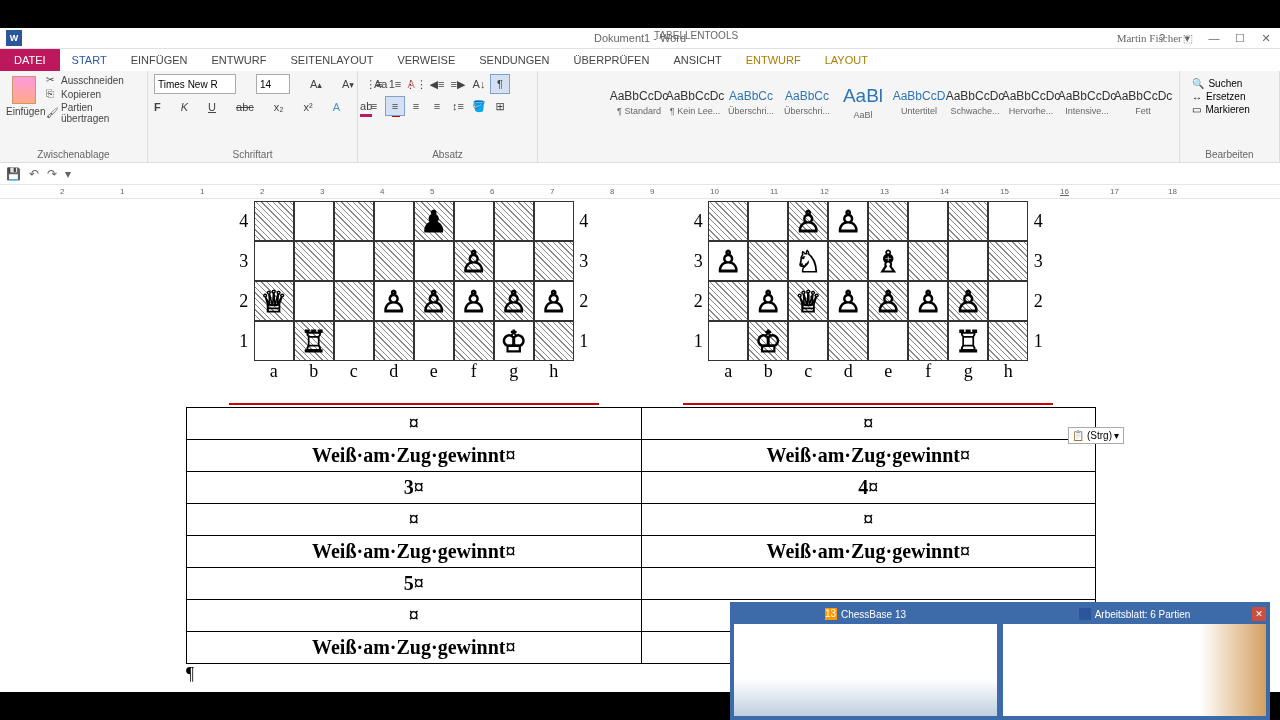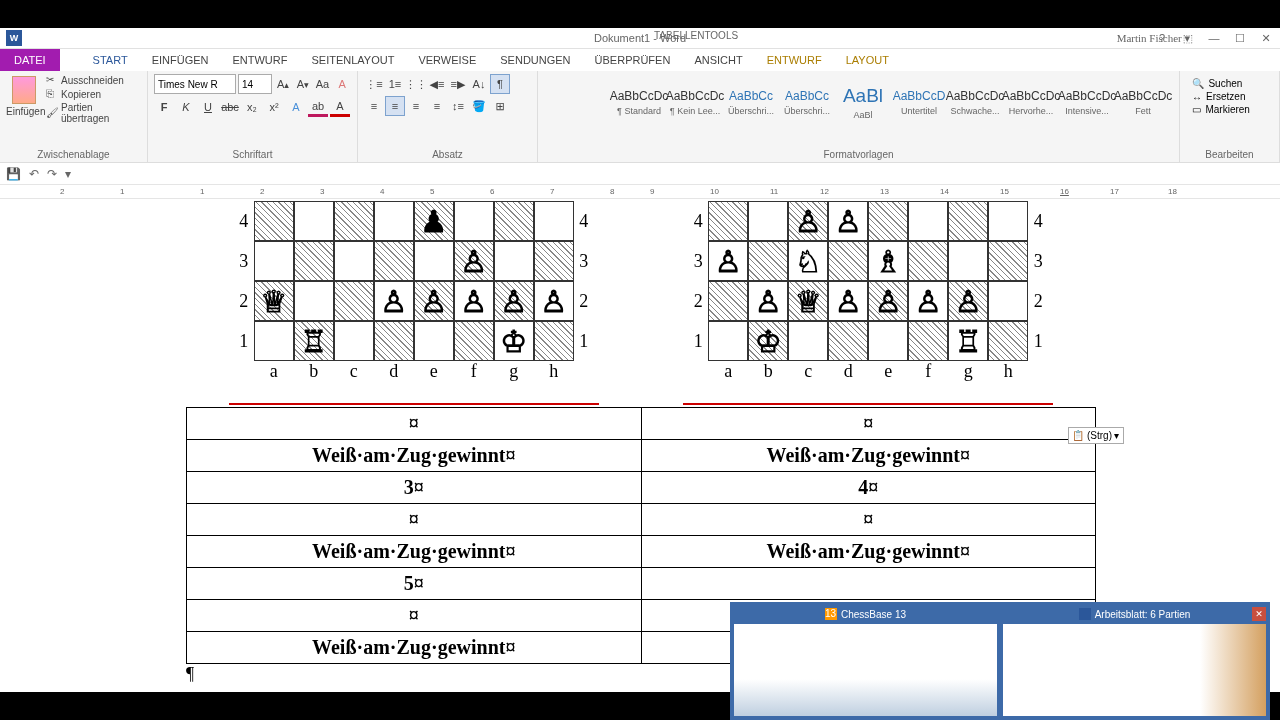--- a/index.html
+++ b/index.html
@@ -15,7 +15,7 @@
 .user-name { position:absolute; right:90px; color:#666; font-size:11px;font-family:Liberation Serif, serif; }
 .tabs { height:22px; background:#fff; display:flex; align-items:stretch; }
 .tab { padding:0 12px; display:flex; align-items:center; font-size:11px; color:#444; text-transform:uppercase; cursor:pointer; }
-.tab.file { background:#a21caf; color:#fff; padding:8px 14px; }
+.tab.file { background:#be185d; color:#fff; padding:8px 14px; }
 .tab.active { color:#2b579a;margin-left:21px; }
 .tab.tools { color:#aa7d00; }
 .ribbon { height:92px; background:#f5f5f5; border-bottom:1px solid #ddd; display:flex; }

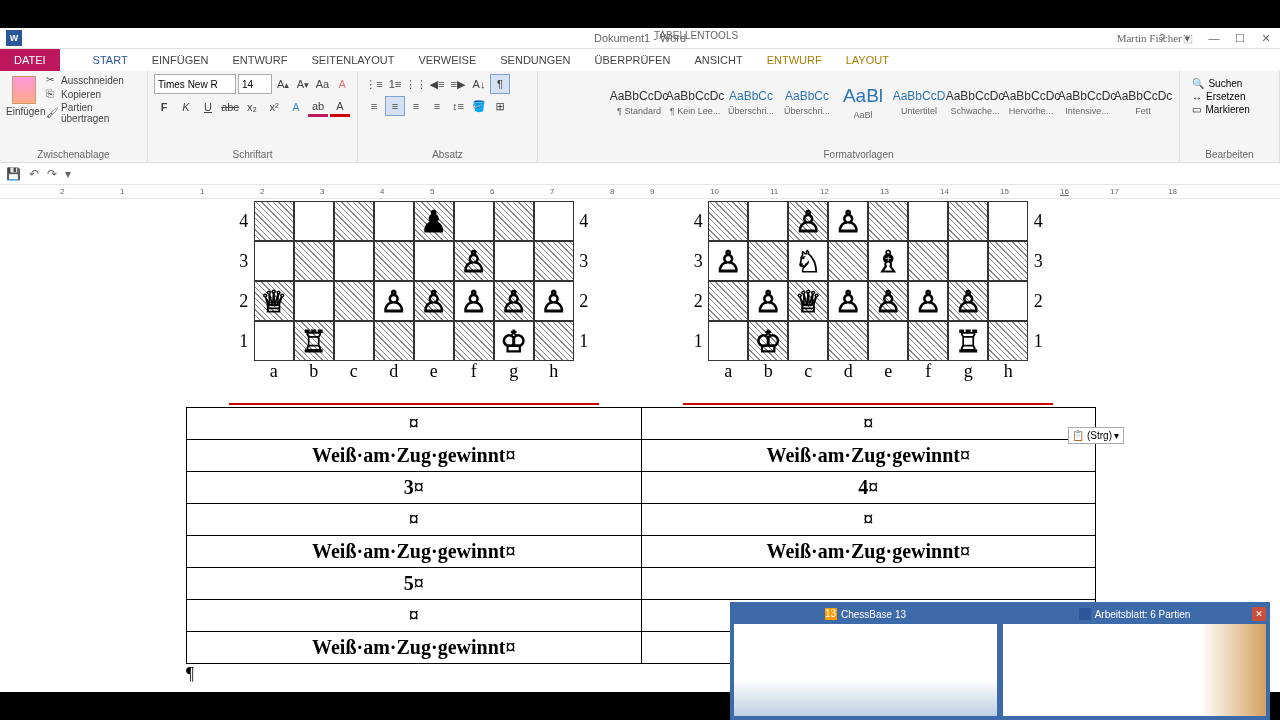--- a/index.html
+++ b/index.html
@@ -16,7 +16,7 @@
 .tabs { height:22px; background:#fff; display:flex; align-items:stretch; }
 .tab { padding:0 12px; display:flex; align-items:center; font-size:11px; color:#444; text-transform:uppercase; cursor:pointer; }
 .tab.file { background:#be185d; color:#fff; padding:8px 14px; }
-.tab.active { color:#2b579a;margin-left:21px; }
+.tab.active { color:#2b579a; }
 .tab.tools { color:#aa7d00; }
 .ribbon { height:92px; background:#f5f5f5; border-bottom:1px solid #ddd; display:flex; }
 .rgroup { border-right:1px solid #ddd; padding:3px 6px; display:flex; flex-direction:column; position:relative; }

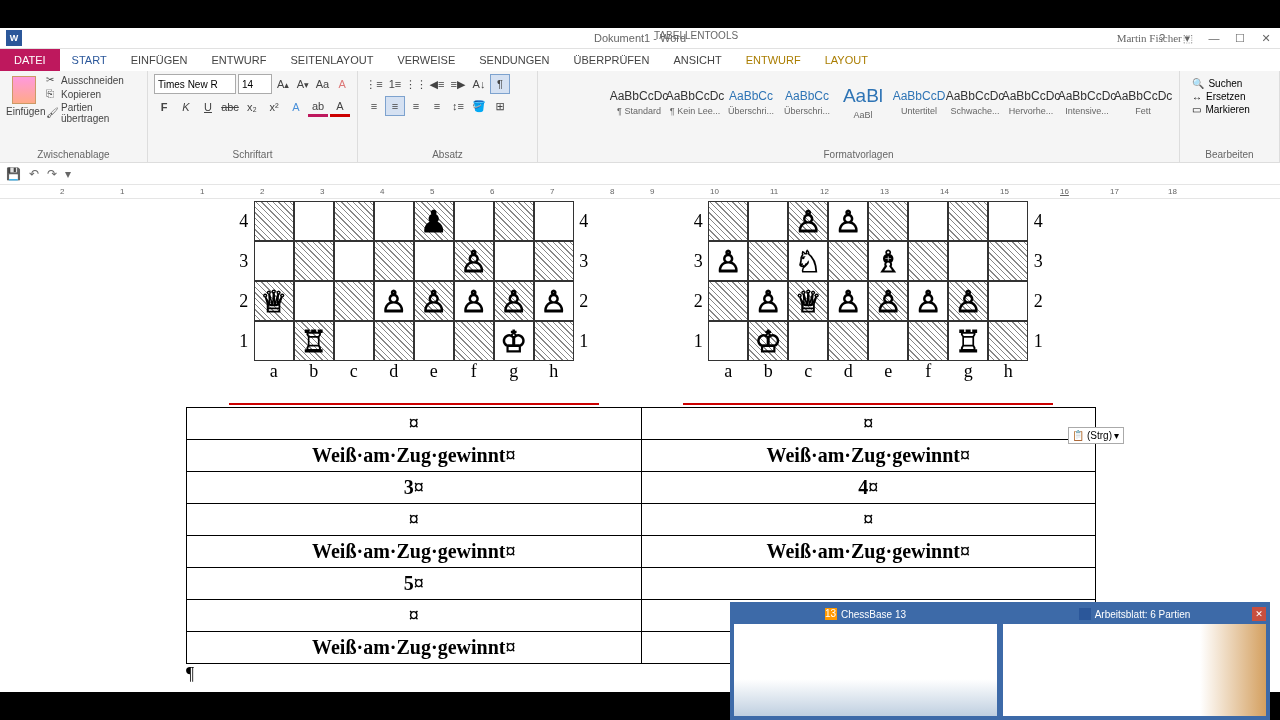--- a/index.html
+++ b/index.html
@@ -26,7 +26,7 @@
 .clip-side { display:flex; flex-direction:column; gap:2px; font-size:10px; color:#444; padding-left:4px; }
 .clip-side div { display:flex; align-items:center; gap:3px; }
 .clip-side .ico { width:12px; height:12px; display:inline-block; }
-.font-row { display:flex; gap:2px; align-items:center; margin-bottom:3px; }
+.font-row { display:flex; gap:20px; align-items:center; margin-bottom:3px; }
 .font-select { width:82px; height:20px; border:1px solid #ababab; background:#fff; font-size:10px; padding-left:3px; }
 .size-select { width:34px; height:20px; border:1px solid #ababab; background:#fff; font-size:10px; padding-left:3px; }
 .btn-sm { width:20px; height:20px; display:flex; align-items:center; justify-content:center; font-size:11px; color:#444; }

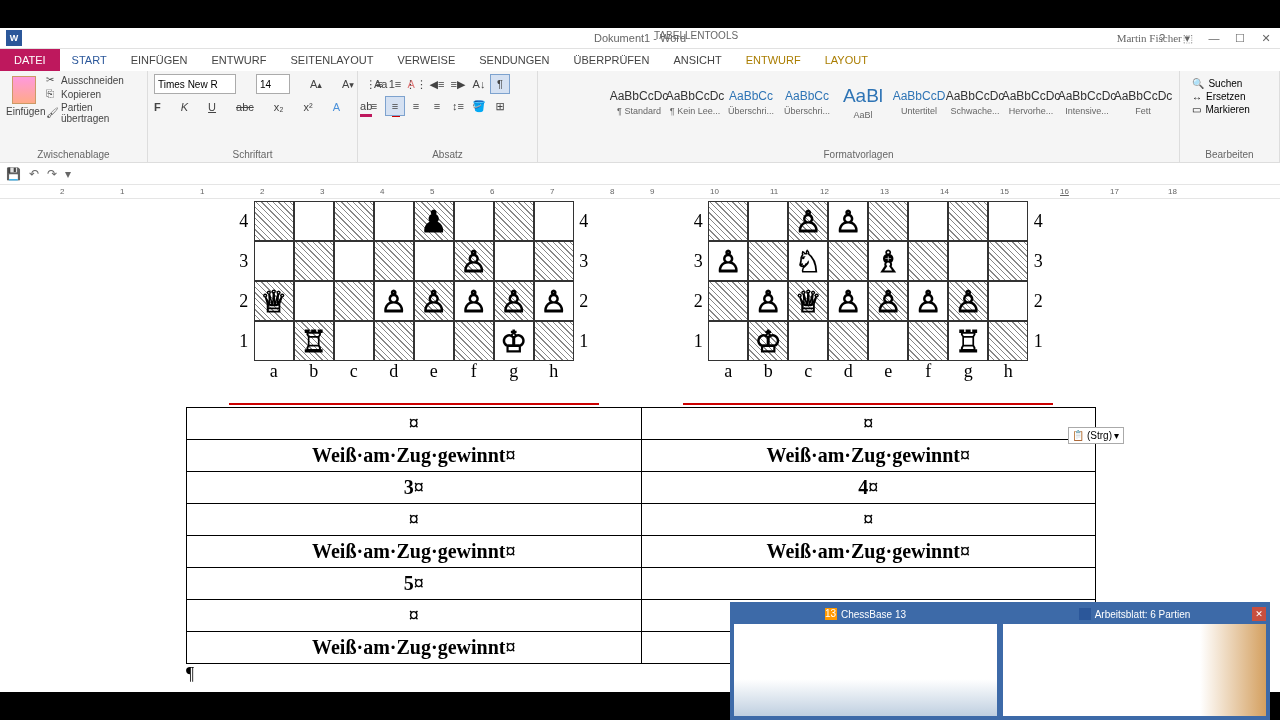--- a/index.html
+++ b/index.html
@@ -219,7 +219,6 @@
             <div class="style-label">Fett</div>
           </div>
         </div>
-      <div class="rgroup-label">Formatvorlagen</div>
     </div>
 
     <div class="rgroup" style="width:100px;">

